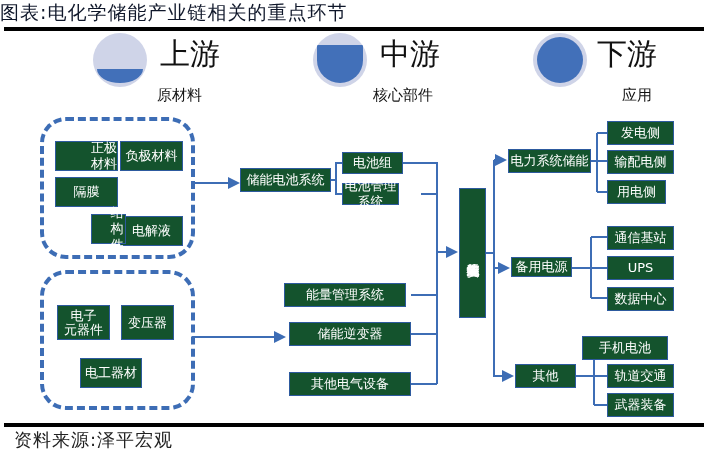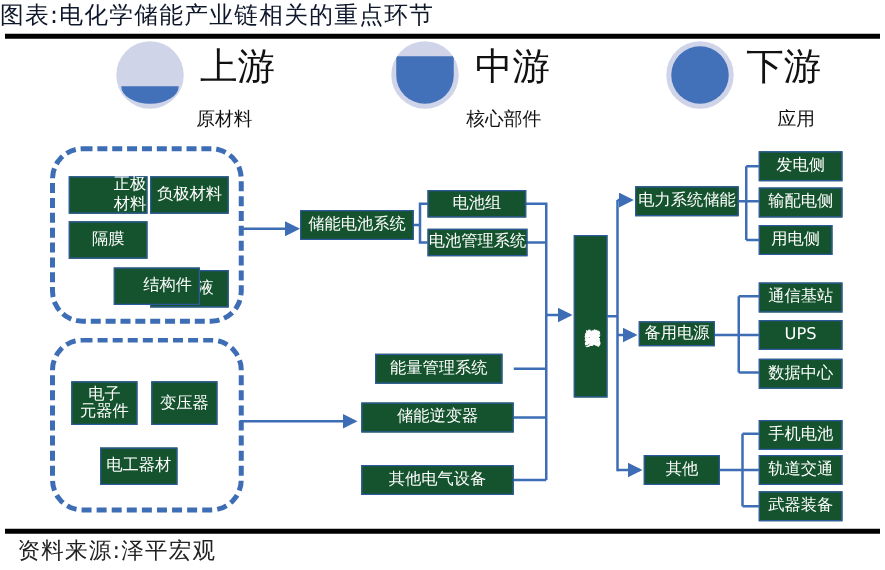--- a/index.html
+++ b/index.html
@@ -93,7 +93,7 @@
 <div class="box" style="left:80px;top:358px;width:62px;height:30px;">电工器材</div>
 
 <div class="box" style="left:240px;top:168px;width:91px;height:24px;">储能电池系统</div>
-<div class="box" style="left:342px;top:152px;width:79px;height:22px;">电池组</div>
+<div class="box" style="left:342px;top:152px;width:61px;height:22px;">电池组</div>
 <div class="box" style="left:342px;top:183px;width:80px;height:22px;">电池管理系统</div>
 <div class="box" style="left:300px;top:283px;width:102px;height:24px;">能量管理系统</div>
 <div class="box" style="left:289px;top:322px;width:122px;height:24px;">储能逆变器</div>

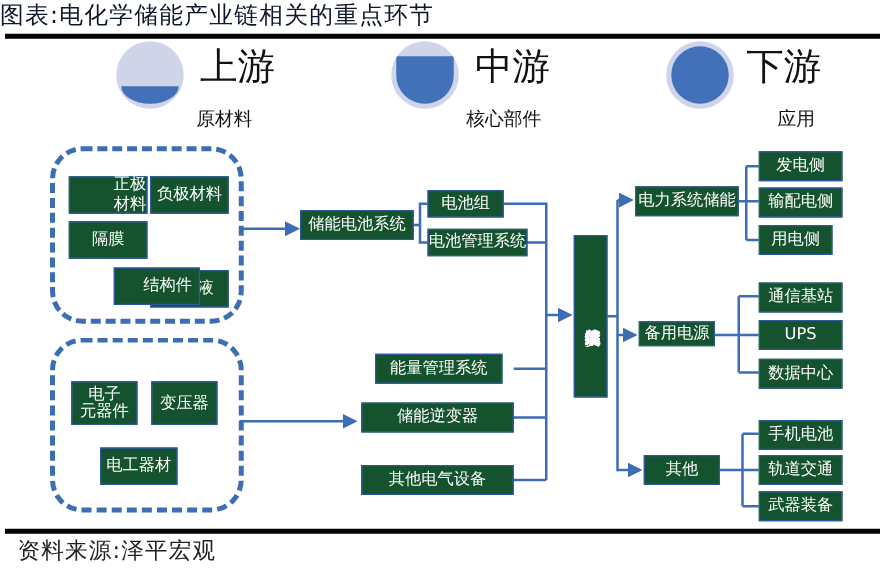--- a/index.html
+++ b/index.html
@@ -94,7 +94,7 @@
 
 <div class="box" style="left:240px;top:168px;width:91px;height:24px;">储能电池系统</div>
 <div class="box" style="left:342px;top:152px;width:61px;height:22px;">电池组</div>
-<div class="box" style="left:342px;top:183px;width:80px;height:22px;">电池管理系统</div>
+<div class="box" style="left:342px;top:183px;width:57px;height:22px;">电池管理系统</div>
 <div class="box" style="left:300px;top:283px;width:102px;height:24px;">能量管理系统</div>
 <div class="box" style="left:289px;top:322px;width:122px;height:24px;">储能逆变器</div>
 <div class="box" style="left:289px;top:372px;width:122px;height:24px;">其他电气设备</div>

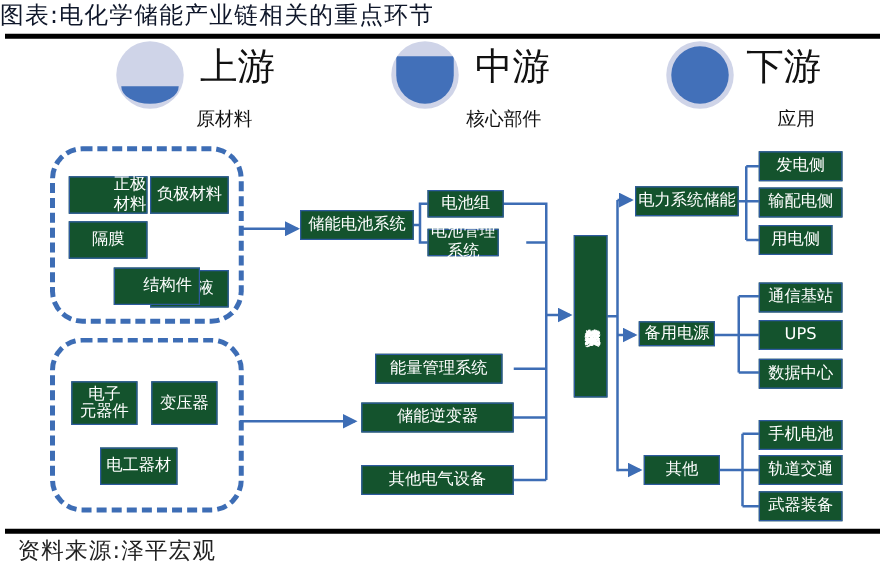--- a/index.html
+++ b/index.html
@@ -84,7 +84,7 @@
 <div class="box" style="left:120px;top:141px;width:63px;height:30px;">负极材料</div>
 <div class="box" style="left:55px;top:177px;width:63px;height:30px;">隔膜</div>
 <div class="box" style="left:120px;top:177px;width:63px;height:30px;margin-top:39px;">电解液</div>
-<div class="box" style="left:91px;top:214px;width:69px;height:30px;padding-left:17px;">结构件</div>
+<div class="box" style="left:91px;top:214px;width:35px;height:30px;padding-left:17px;">结构件</div>
 
 <div class="dash" style="left:40px;top:270px;width:155px;height:140px;"></div>
 <div class="box" style="left:57px;top:305px;width:53px;height:35px;white-space:pre-line;line-height:14px;">电子

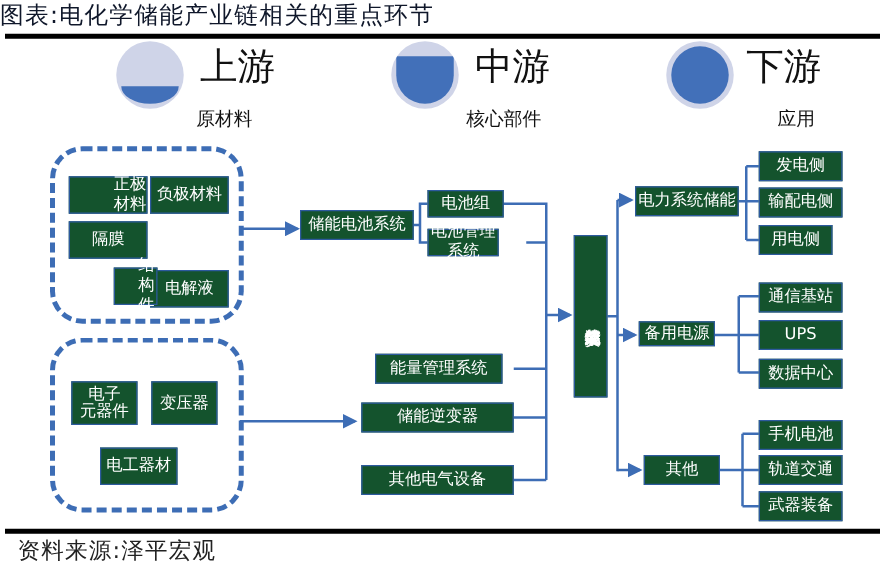--- a/index.html
+++ b/index.html
@@ -95,7 +95,7 @@
 <div class="box" style="left:240px;top:168px;width:91px;height:24px;">储能电池系统</div>
 <div class="box" style="left:342px;top:152px;width:61px;height:22px;">电池组</div>
 <div class="box" style="left:342px;top:183px;width:57px;height:22px;">电池管理系统</div>
-<div class="box" style="left:300px;top:283px;width:102px;height:24px;">能量管理系统</div>
+<div class="box" style="left:284px;top:283px;width:122px;height:24px;">能量管理系统</div>
 <div class="box" style="left:289px;top:322px;width:122px;height:24px;">储能逆变器</div>
 <div class="box" style="left:289px;top:372px;width:122px;height:24px;">其他电气设备</div>
 <div class="box vtext" style="left:459px;top:188px;width:27px;height:130px;">储能系统集成与安装</div>

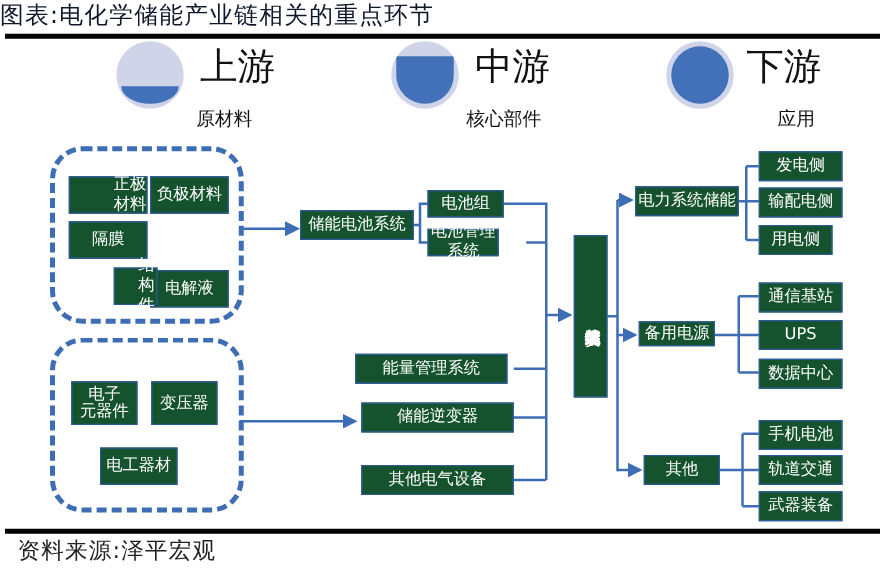--- a/index.html
+++ b/index.html
@@ -111,7 +111,7 @@
 <div class="box" style="left:607px;top:287px;width:67px;height:24px;">数据中心</div>
 
 <div class="box" style="left:515px;top:364px;width:61px;height:24px;">其他</div>
-<div class="box" style="left:607px;top:336px;width:67px;height:24px;">手机电池</div>
+<div class="box" style="left:582px;top:336px;width:86px;height:24px;">手机电池</div>
 <div class="box" style="left:607px;top:364px;width:67px;height:24px;">轨道交通</div>
 <div class="box" style="left:607px;top:393px;width:67px;height:24px;">武器装备</div>
 

